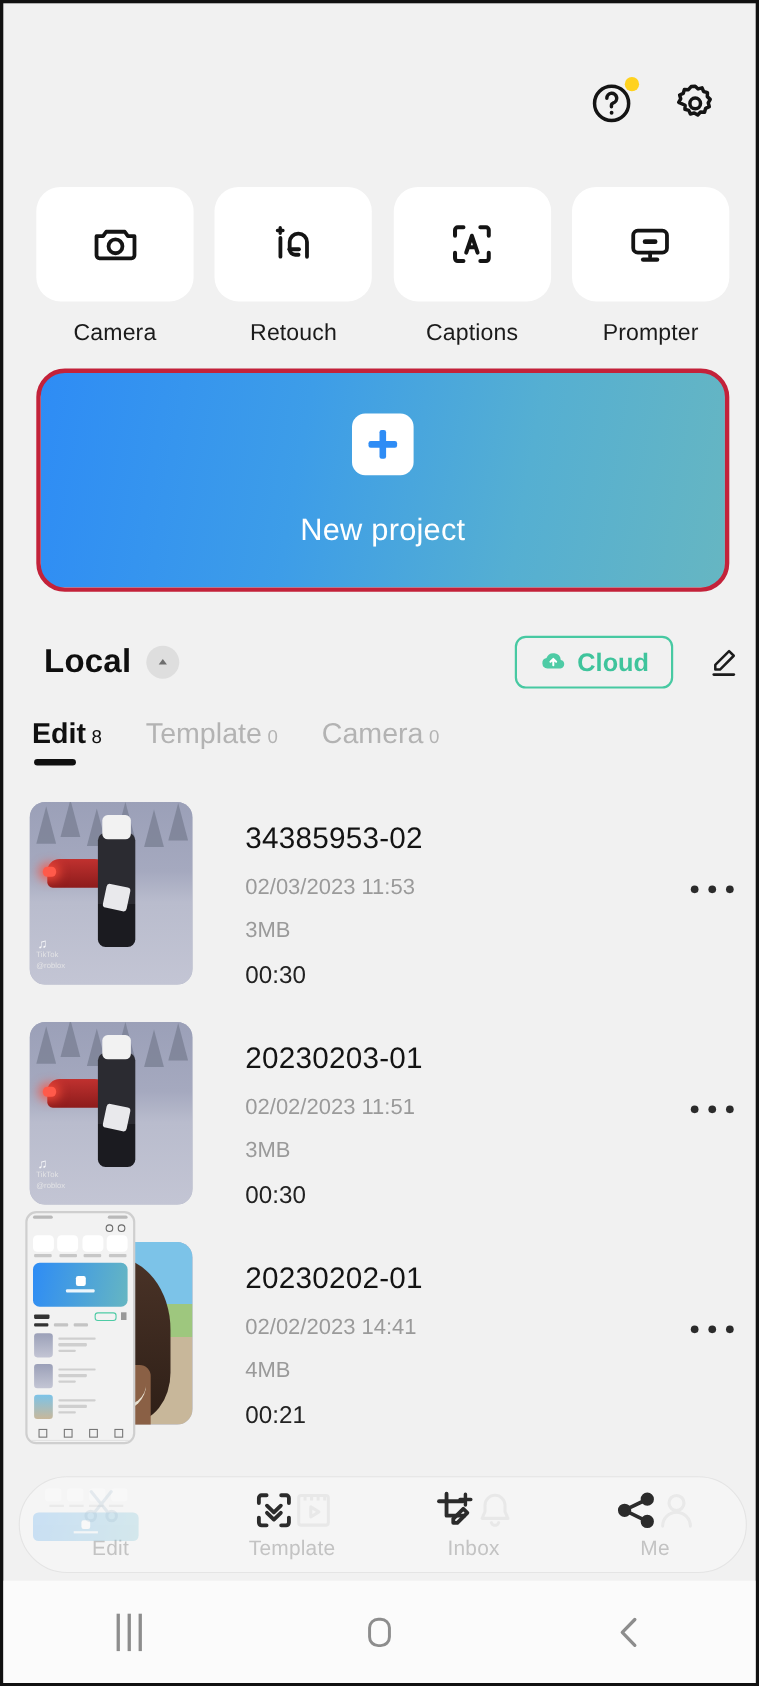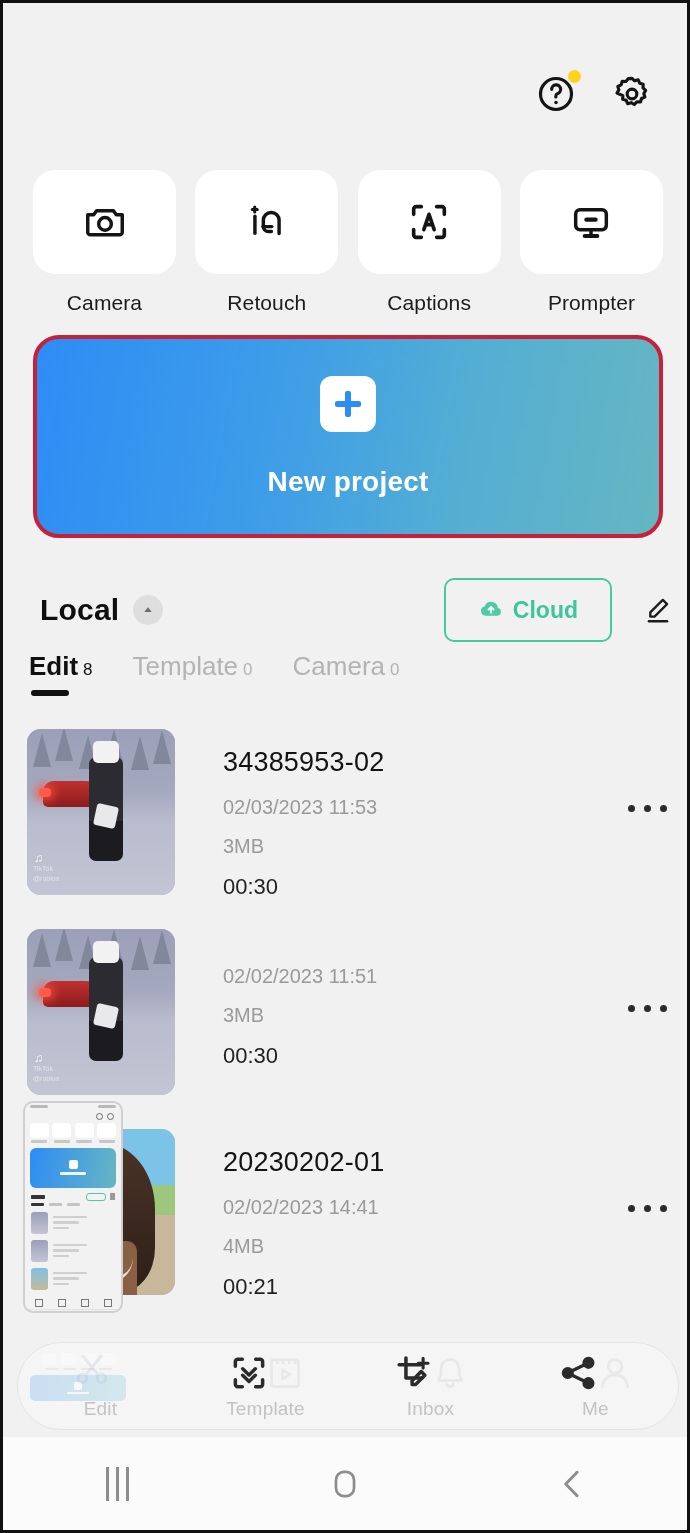--- a/index.html
+++ b/index.html
@@ -67,7 +67,7 @@
   .plus-h { width: 26px; height: 6px; background: #2E8CF5; border-radius: 2px; position: absolute; }
   .plus-v { width: 6px; height: 26px; background: #2E8CF5; border-radius: 2px; position: absolute; }
   .np-label {
-    margin-top: 34px; font-size: 28px; font-weight: bold; color: #ffffff; letter-spacing: .2px;
+    margin-top: 34px; font-size: 28px; font-weight: normal; color: #ffffff; letter-spacing: .2px;
   }
 
   

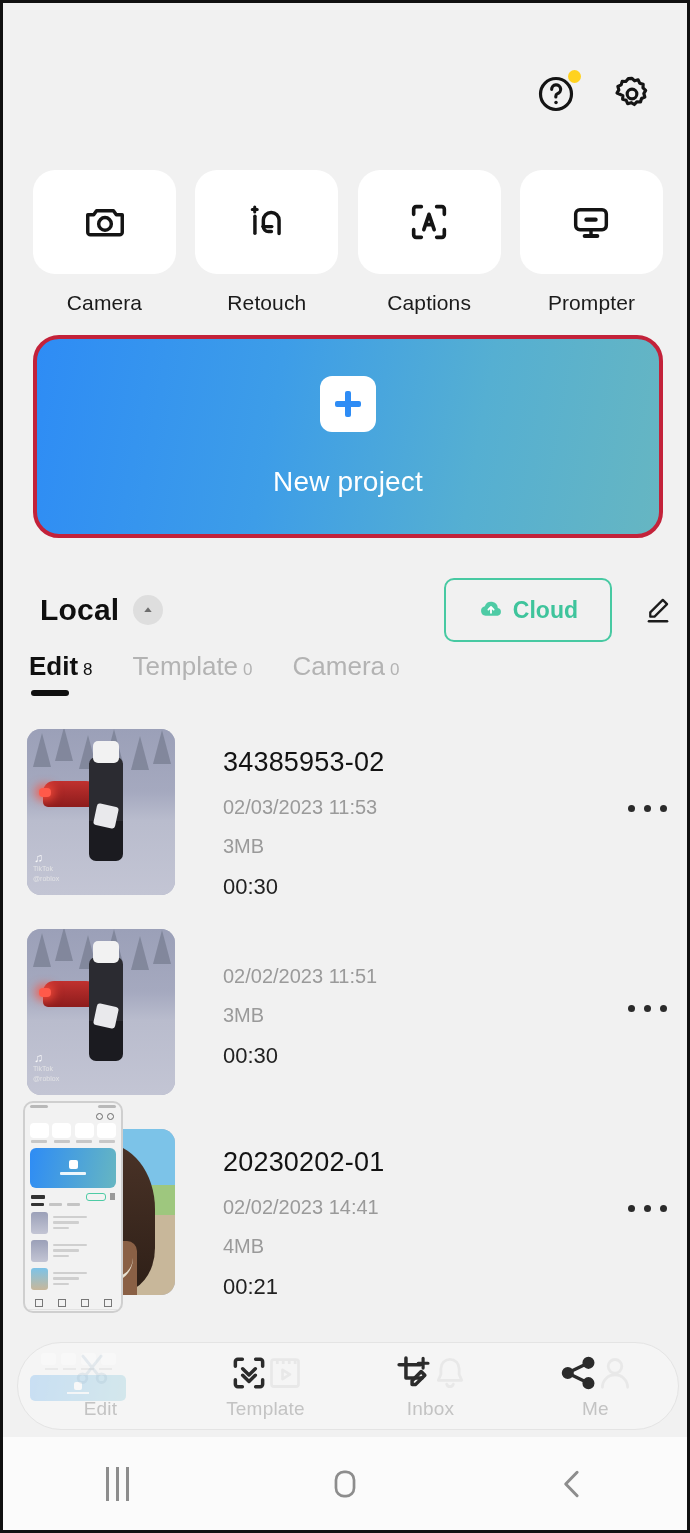--- a/index.html
+++ b/index.html
@@ -82,7 +82,7 @@
     cursor: pointer;
   }
   .cloud-btn {
-    margin-left: auto; height: 64px; padding: 0 32px;
+    margin-left: auto; height: 48px; padding: 0 20px;
     border: 2px solid #47C9A2; border-radius: 10px;
     background: transparent;
     display: flex; align-items: center; gap: 9px;

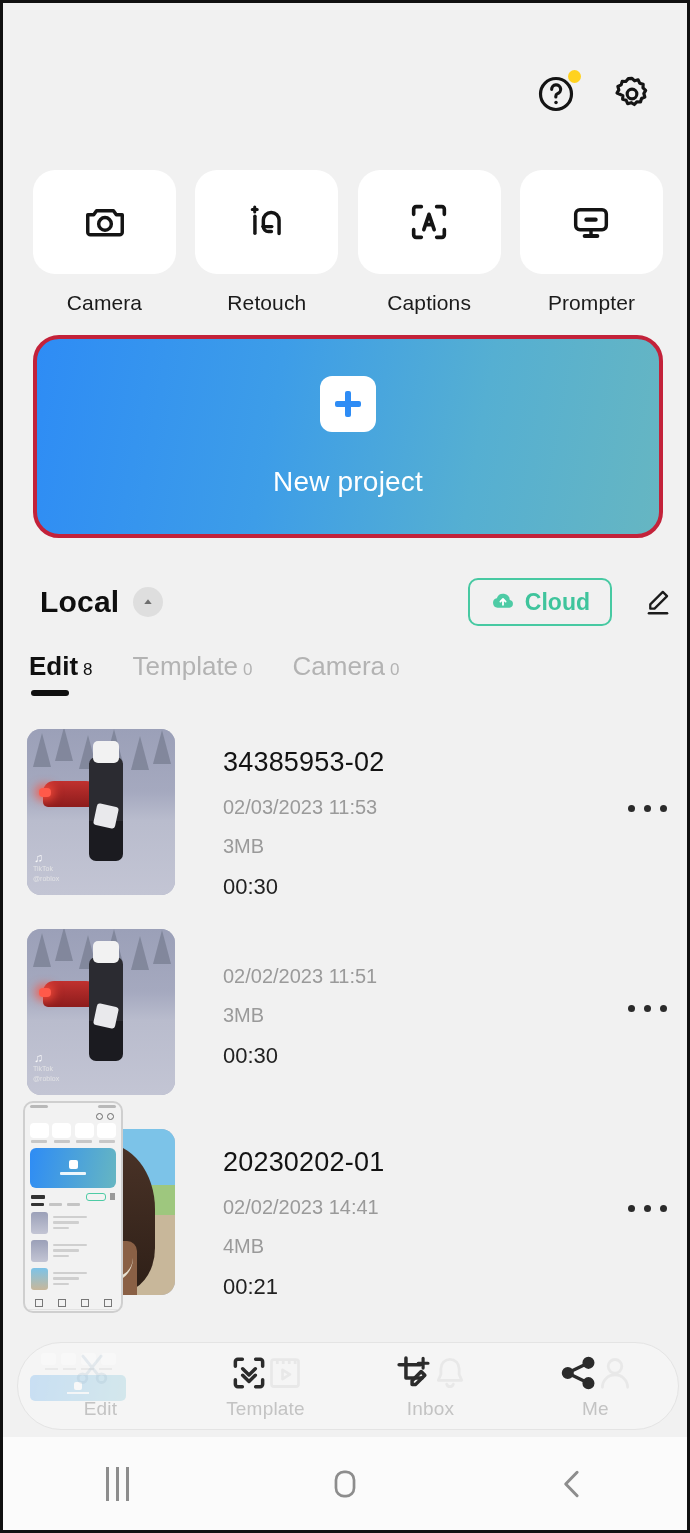--- a/index.html
+++ b/index.html
@@ -413,6 +413,7 @@
         <span class="tt-sub">TikTok<br>@roblox</span>
       </div>
       <div class="proj-meta">
+        <div class="p-title">20230203-01</div>
         <div class="p-date">02/02/2023 11:51</div>
         <div class="p-size">3MB</div>
         <div class="p-dur">00:30</div>

